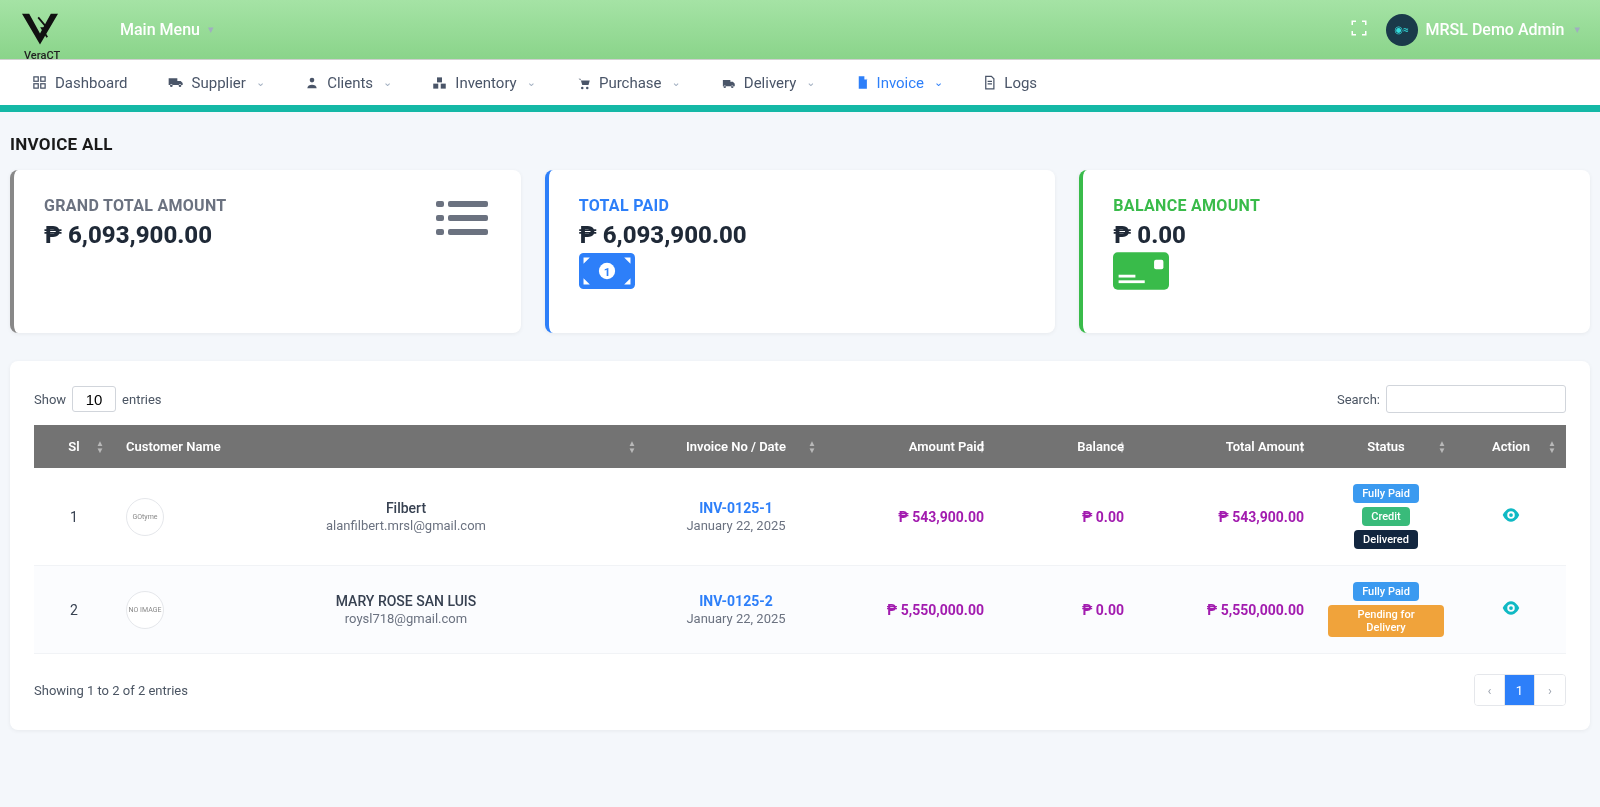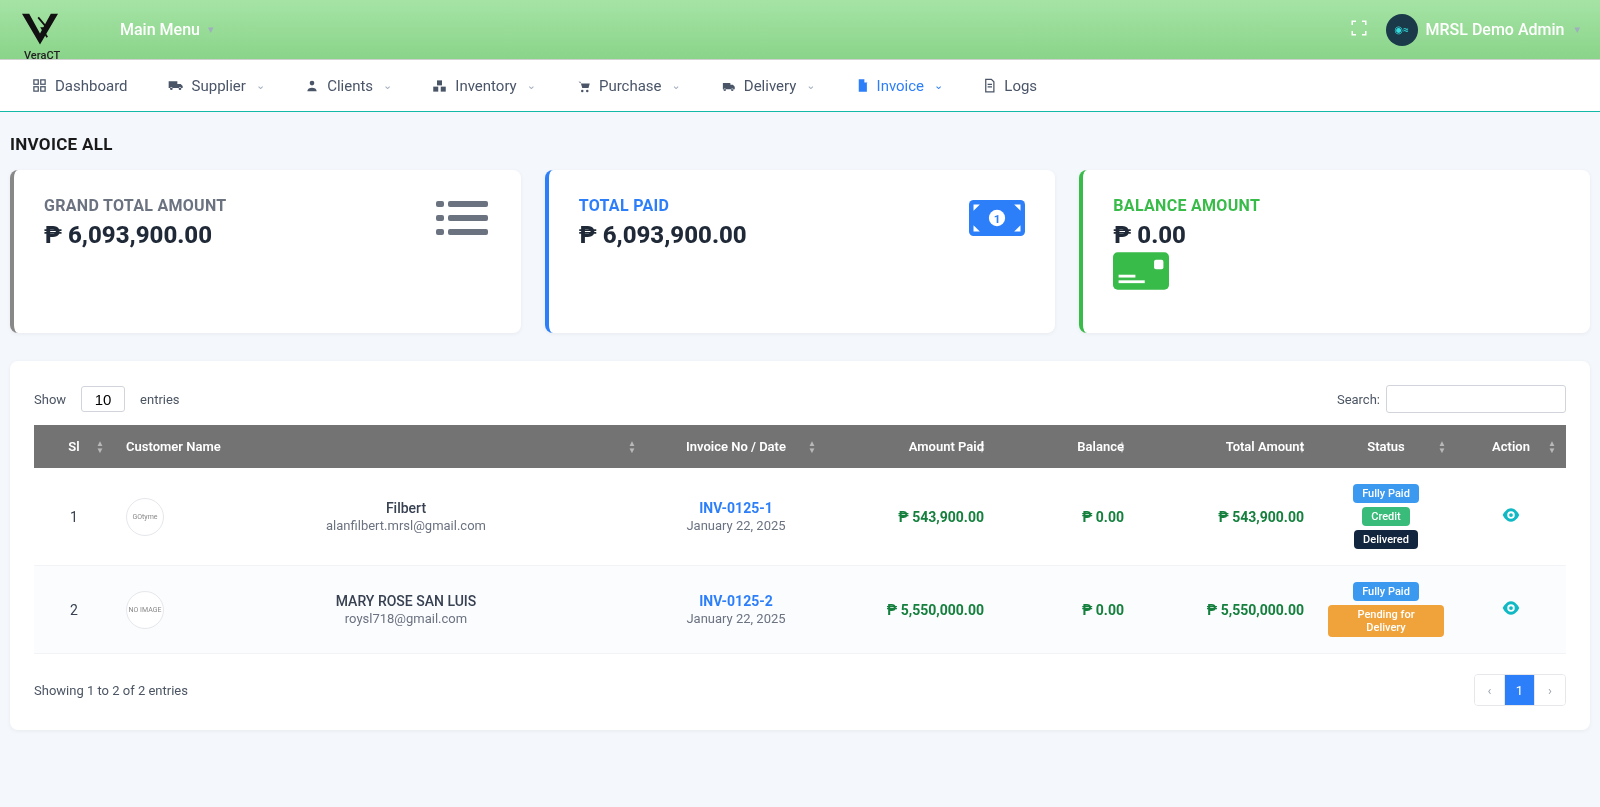--- a/index.html
+++ b/index.html
@@ -28,7 +28,7 @@
     display: flex;
     align-items: center;
     height: 52px;
-    border-bottom: 1px solid #14b8a6;
+    border-bottom: 7px solid #14b8a6;
   }
   .nav-item {
     display: flex;

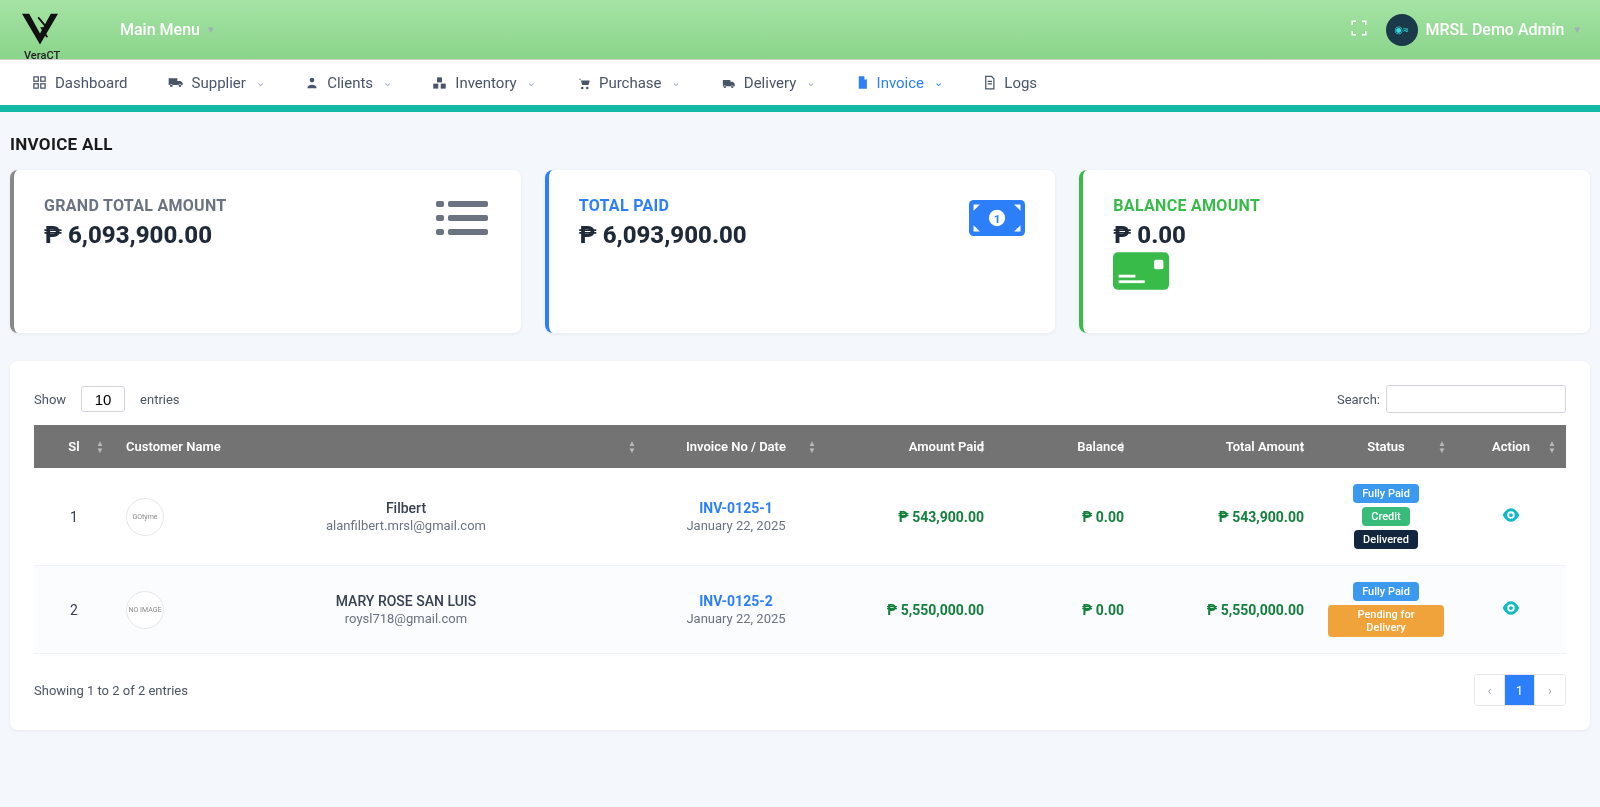--- a/index.html
+++ b/index.html
@@ -58,7 +58,7 @@
     align-items: flex-start;
   }
   .stat-card.grey { border-left-color: #888; }
-  .stat-card.blue { border-left-color: #2d7ff9; }
+  .stat-card.blue { border-left-color: #2d7ff9; flex-direction: column; }
   .stat-card.green { border-left-color: #39bb4a; flex-direction: column; }
   .stat-label { font-size: 16px; font-weight: 700; color: #6b7280; letter-spacing: 0.3px; }
   .stat-card.blue .stat-label { color: #2d7ff9; }

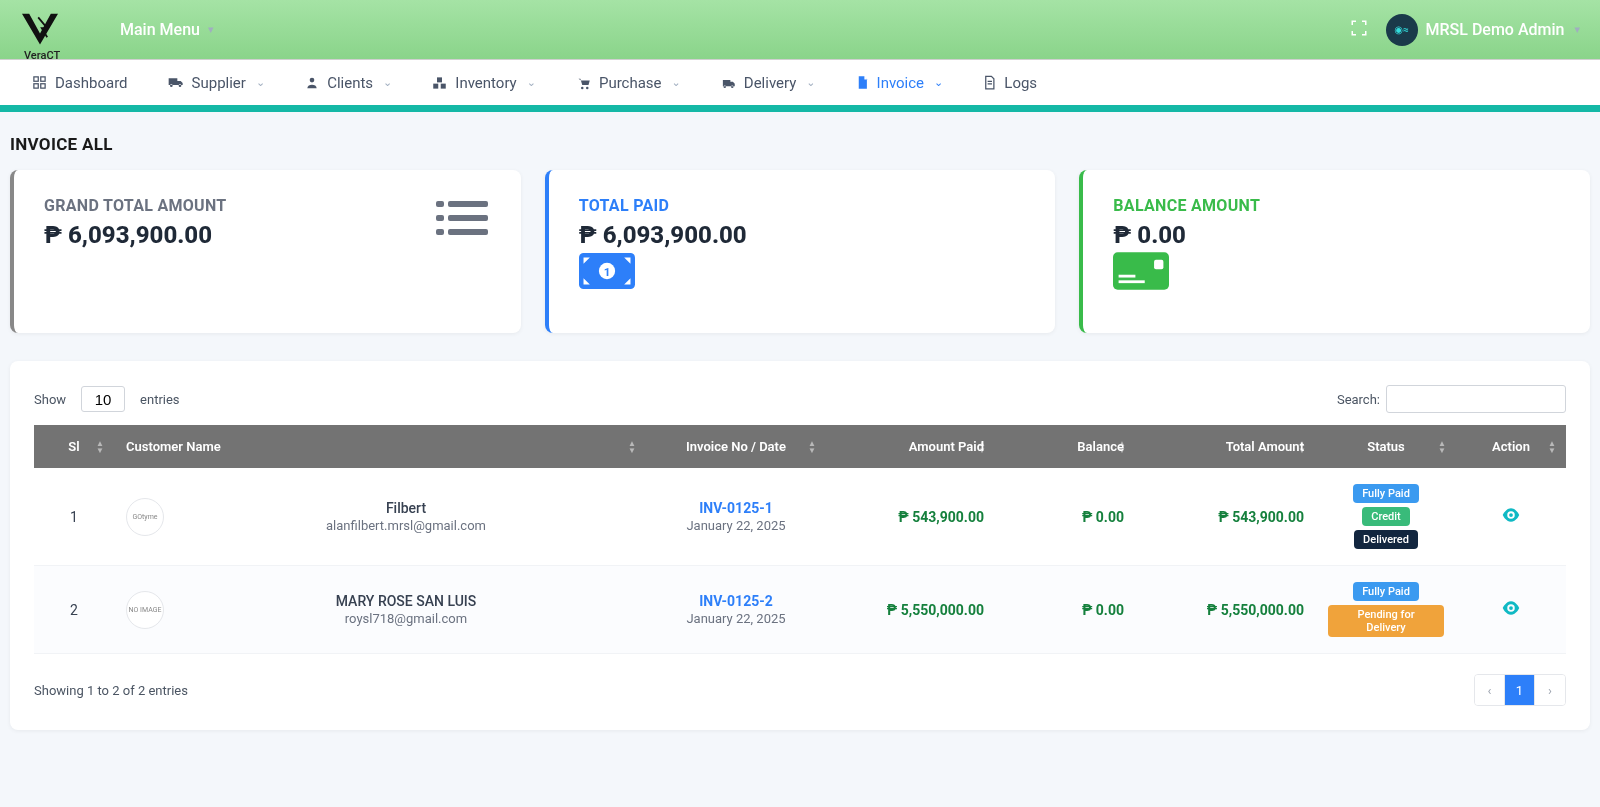--- a/index.html
+++ b/index.html
@@ -89,7 +89,7 @@
   .data-title { font-size: 16px; font-weight: 600; color: #3b4252; margin-bottom: 14px; }
   
   .table-controls { display: flex; justify-content: space-between; align-items: center; font-size: 13px; color: #4b5563; margin-bottom: 12px; }
-  .show-entries { display: flex; gap: 15px; align-items: center; }
+  .show-entries { display: flex; gap: 6px; align-items: center; }
   .entries-select { width: 44px; height: 26px; border: 1px solid #d1d5db; border-radius: 3px; text-align: center; font-size: 15px; }
   .search-wrap { display: flex; gap: 6px; align-items: center; }
   .search-input { height: 28px; width: 180px; border: 1px solid #d1d5db; border-radius: 3px; padding: 0 8px; font-size: 13px; }

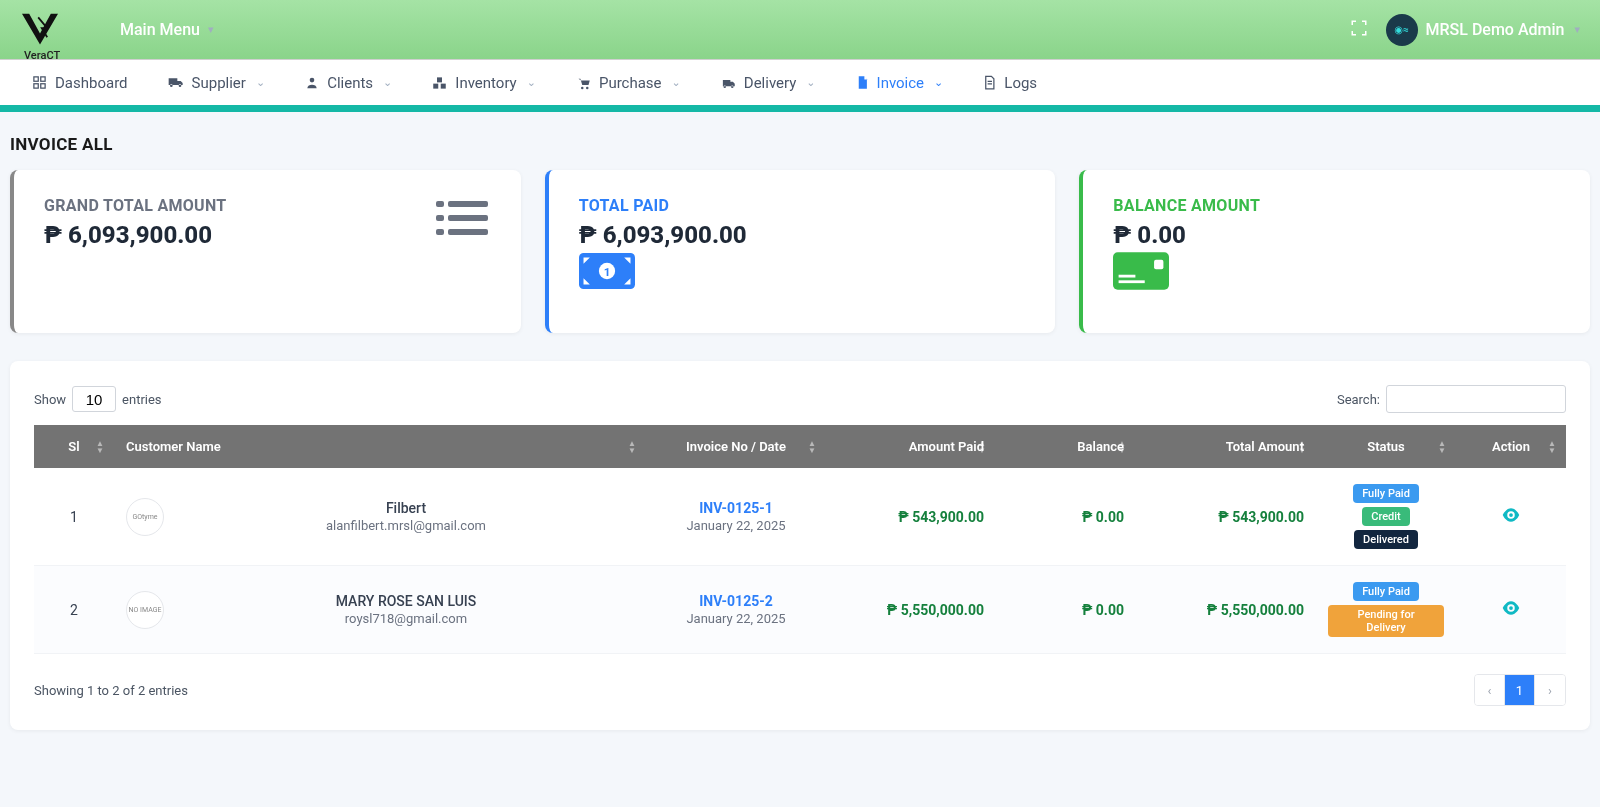--- a/index.html
+++ b/index.html
@@ -115,7 +115,7 @@
   .inv-no { color: #2d7ff9; font-weight: 700; font-size: 14px; }
   .inv-date { color: #6b7280; font-size: 13px; margin-top: 2px; }
   
-  .money { font-weight: 700; font-size: 14px; color: #15803d; }
+  .money { font-weight: 700; font-size: 14px; color: #a21caf; }
   
   .status-stack { display: flex; flex-direction: column; gap: 4px; align-items: center; }
   .badge { display: inline-block; padding: 3px 9px; border-radius: 4px; font-size: 11px; color: #fff; font-weight: 500; }

